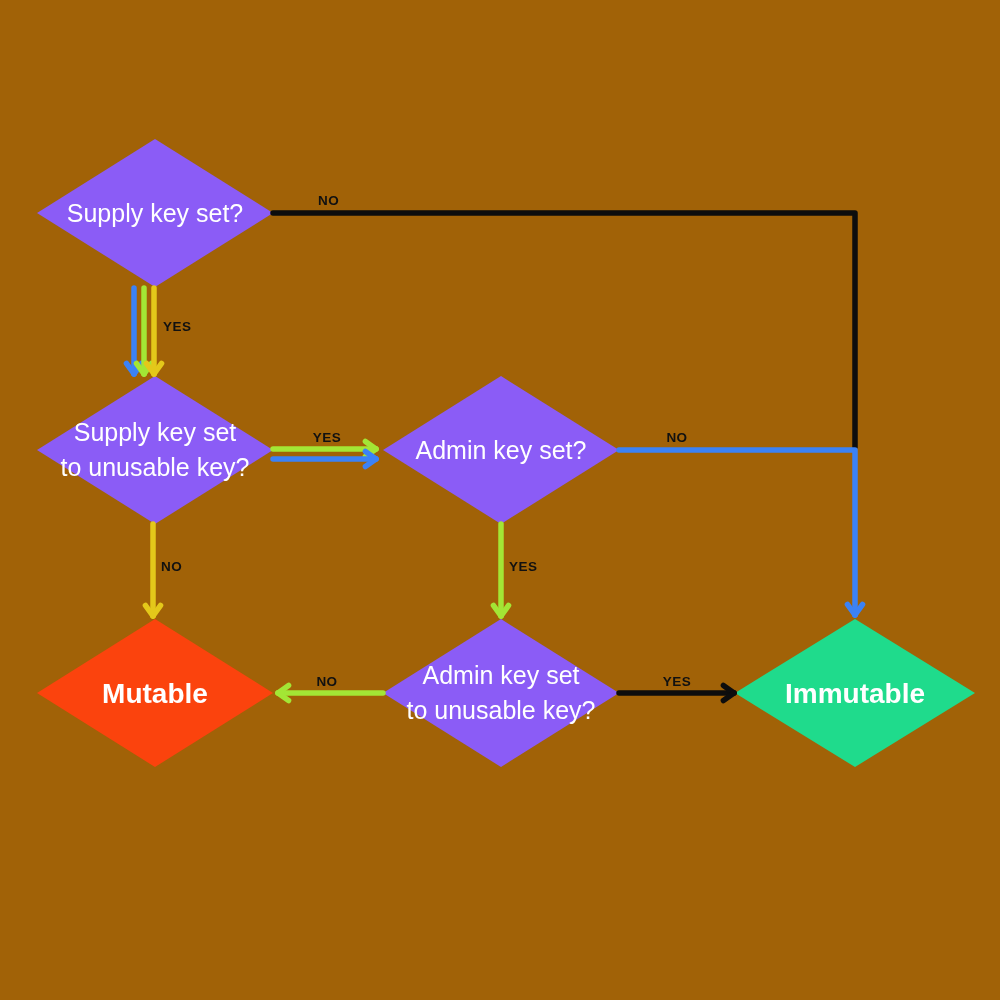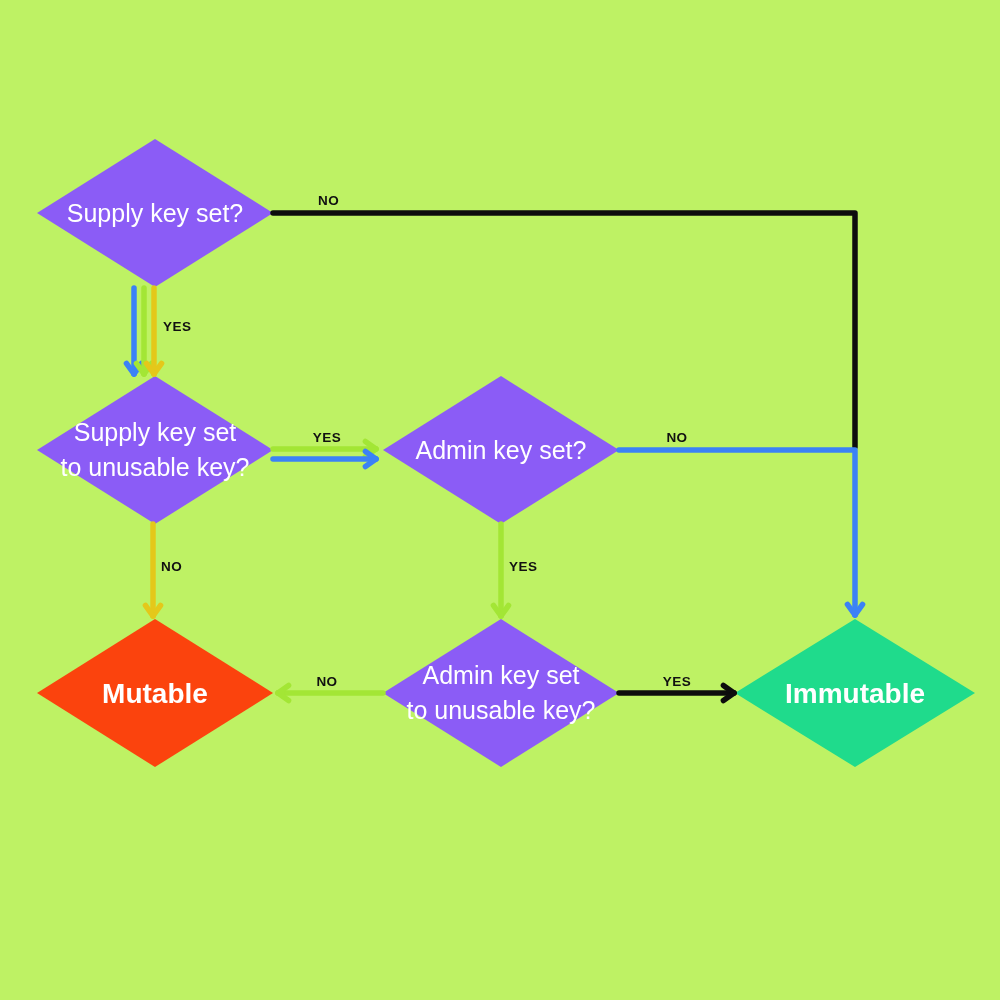--- a/index.html
+++ b/index.html
@@ -20,7 +20,7 @@
 </head>
 <body>
 
-<div id="stage" style="background: #bef264;">
+<div id="stage" style="background: #a16207;">
   <svg id="flowchart" xmlns="http://www.w3.org/2000/svg" viewBox="0 0 1000 1000">
       <g>
         <polygon points="155,139 273,213 155,287 37,213" fill="#8B5CF6"></polygon>

